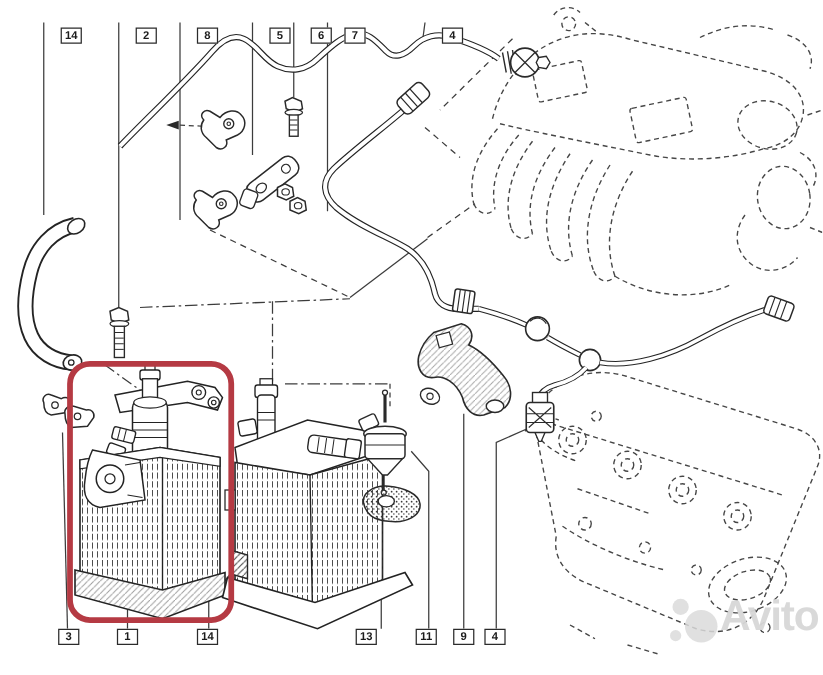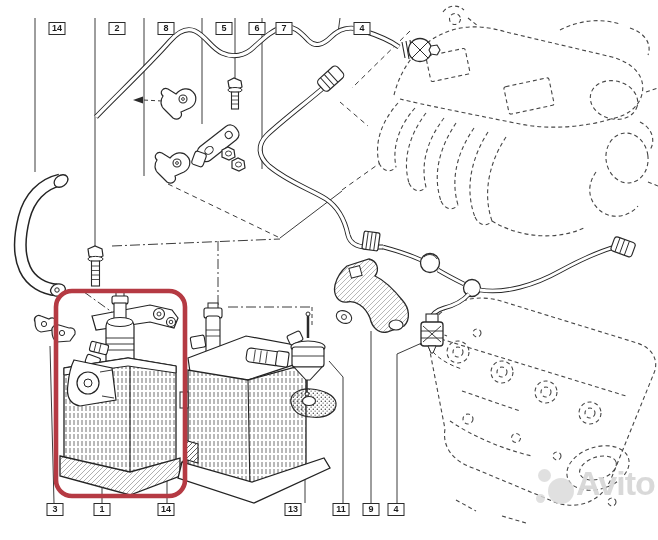--- a/index.html
+++ b/index.html
@@ -18,7 +18,7 @@
   .co-top{top:22px;margin-left:22px;}
   .co-bottom{top:503px;}
   .watermark{
-    position:absolute;left:534px;top:462px;width:124px;height:50px;
+    position:absolute;left:534px;top:472px;width:124px;height:50px;
     z-index:6;pointer-events:none;text-decoration:underline;
   }
   .wm-dot{position:absolute;border-radius:50%;background:#dadada;opacity:.85;}

